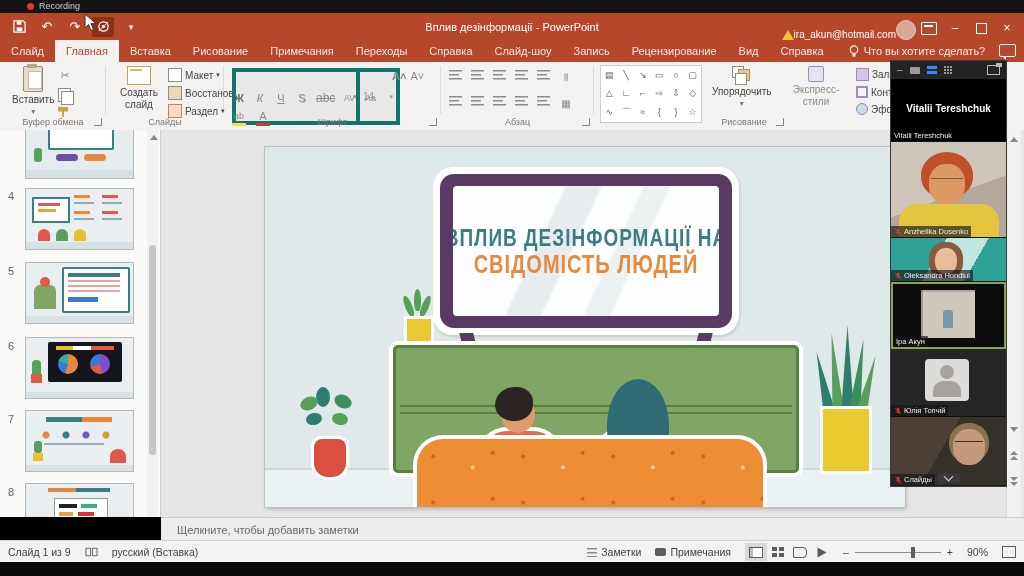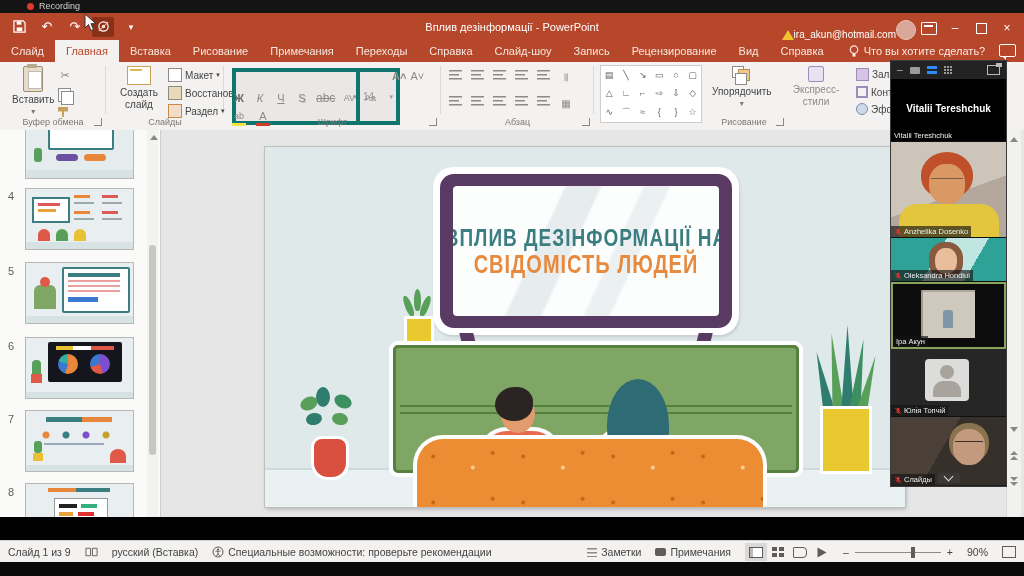--- a/index.html
+++ b/index.html
@@ -541,6 +541,9 @@
       </div>
   </div>
 
+  <div class="abs notesbar">
+    <span class="notesph">Щелкните, чтобы добавить заметки</span>
+  </div>
 
   <div class="abs statusbar">
     <span class="sb-item" style="margin-left:8px;">Слайд 1 из 9</span>

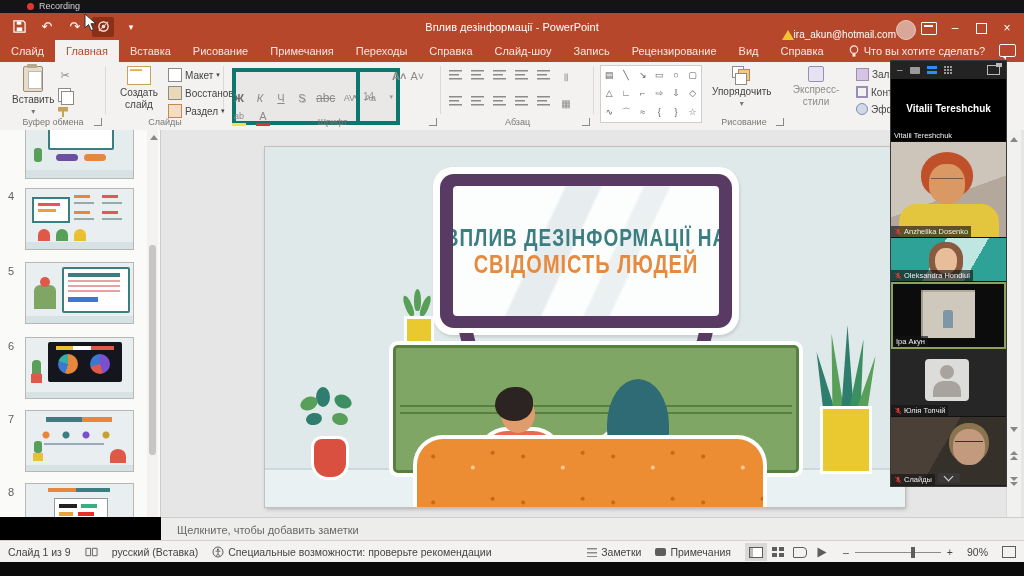--- a/index.html
+++ b/index.html
@@ -553,14 +553,6 @@
         </svg>
     </span>
     <span class="sb-item">русский (Вставка)</span>
-    <span class="sb-item">
-      <svg width="12" height="12" viewBox="0 0 12 12">
-          <circle cx="6" cy="6" r="5" fill="none" stroke="#5f5d5b"></circle>
-          <circle cx="6" cy="3.6" r="1.1" fill="#5f5d5b"></circle>
-          <path d="M3.5 5.2h5M6 5.2v2.4M6 7.6l-1.6 2.4M6 7.6l1.6 2.4" stroke="#5f5d5b" stroke-width=".9" fill="none"></path>
-        </svg>
-      <span>Специальные возможности: проверьте рекомендации</span>
-    </span>
 
     <span style="flex:1;"></span>
 

